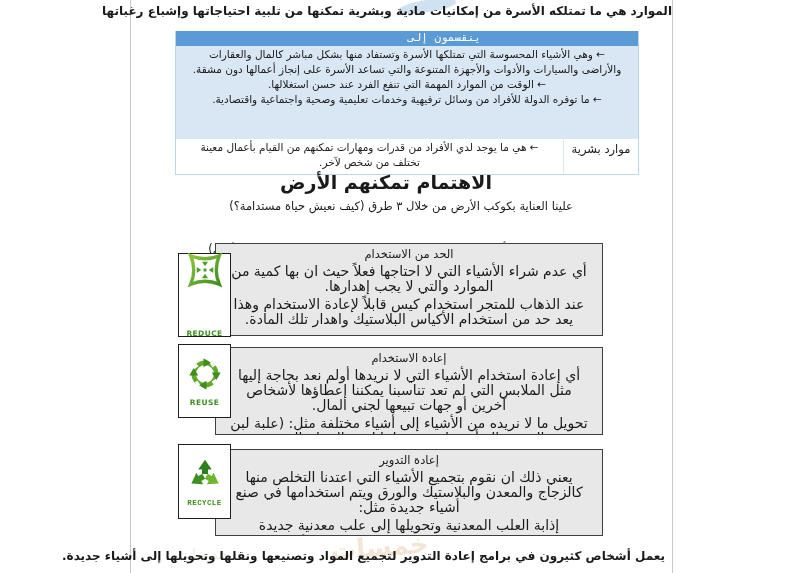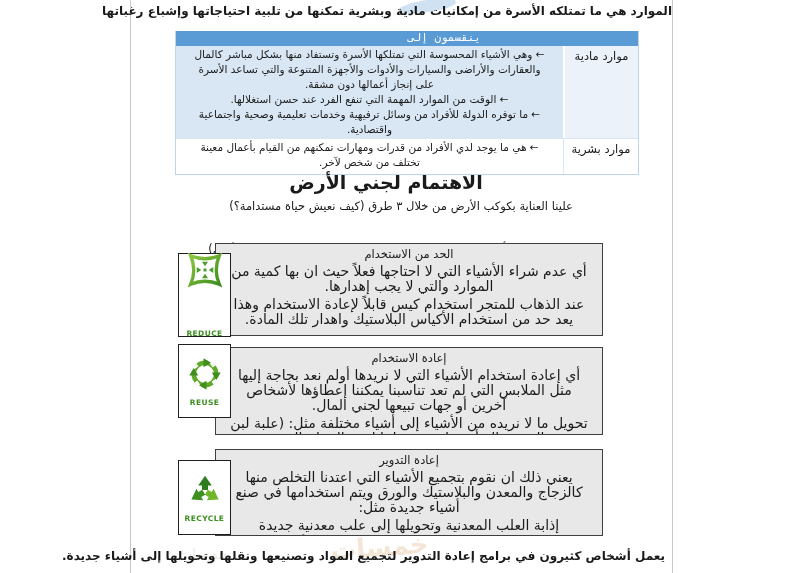--- a/index.html
+++ b/index.html
@@ -111,7 +111,6 @@
   <div class="tbl-header">ينقسمون إلى</div>
 
   <div class="tbl-row row1">
-    <div class="cell-label">موارد مادية</div>
     <div class="cell-content">
       <div class="bullet-item">
         <span>←</span>

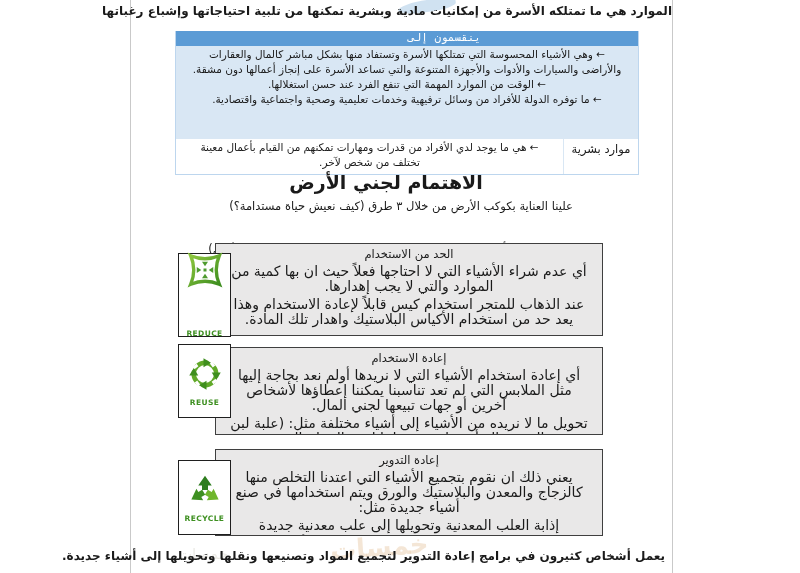--- a/index.html
+++ b/index.html
@@ -138,7 +138,7 @@
   </div>
 </div>
 
-<div class="earth-title">الاهتمام لجني الأرض</div>
+<div class="earth-title">الاهتمام تمكنهم الأرض</div>
 <div class="earth-line earth-line1">علينا العناية بكوكب الأرض من خلال ٣ طرق (كيف نعيش حياة مستدامة؟)</div>
 <div class="earth-line earth-line2">(الحياة المستدامة أن نحيا ونتصرف بطريقة تساعد في الحفاظ علي كوكب الأرض)</div>
 

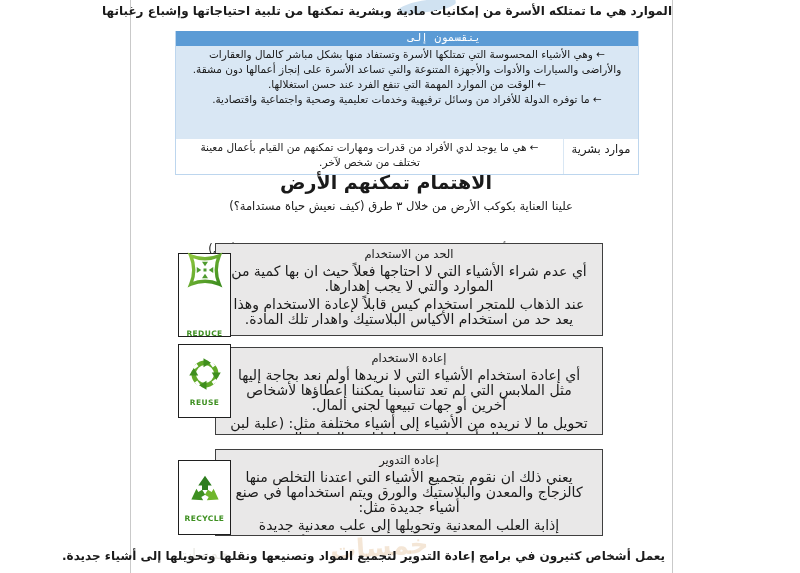--- a/index.html
+++ b/index.html
@@ -71,7 +71,7 @@
   }
   .icon-reduce{top:253px;height:84px;gap:35px;}
   .icon-reuse{top:344px;height:74px;}
-  .icon-recycle{top:460px;height:75px;}
+  .icon-recycle{top:444px;height:75px;font-family:Liberation Mono, monospace;}
   .icon-label{
     font-size:7.5px;font-weight:bold;color:#3E9021;letter-spacing:.4px;margin-top:2px;
   }

